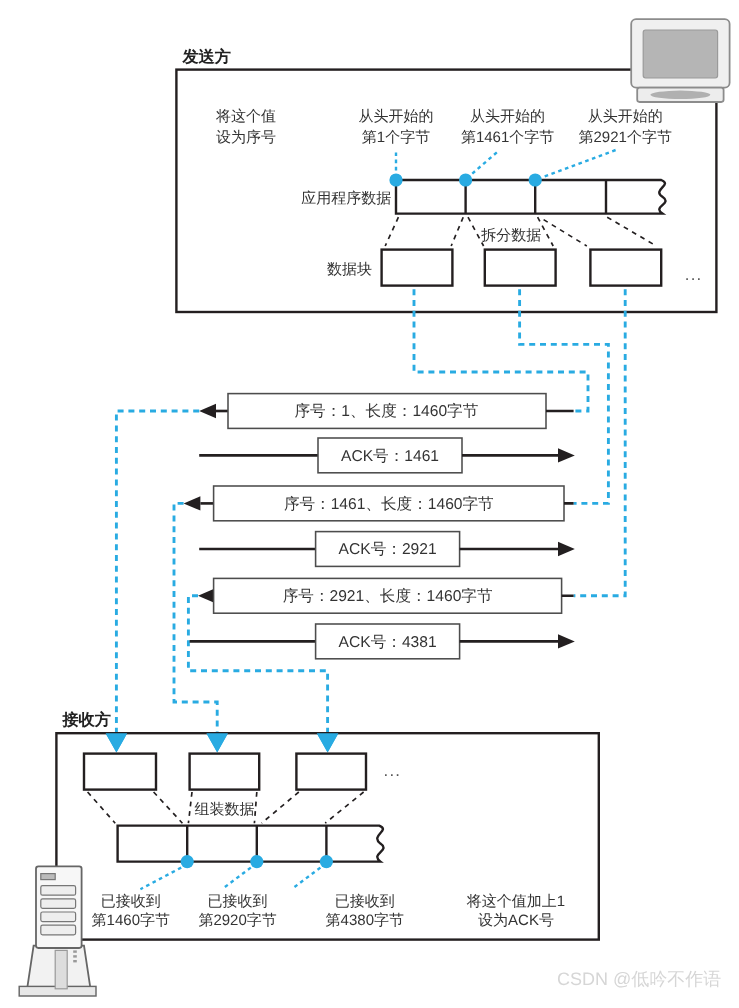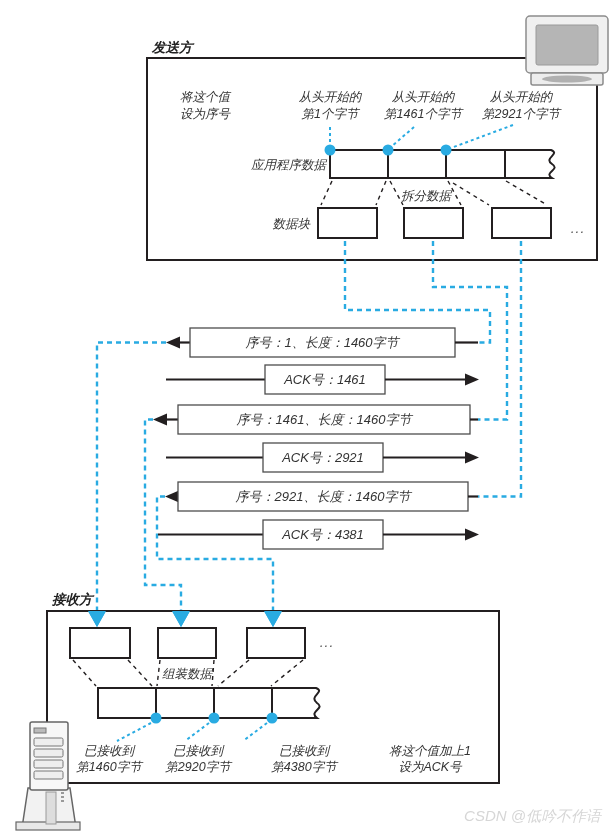--- a/index.html
+++ b/index.html
@@ -4,7 +4,7 @@
 <style>
   html,body{margin:0;padding:0;background:#ffffff;}
   .stage{position:relative;width:616px;height:840px;background:#fff;overflow:hidden;
-         font-family:"Liberation Sans","DejaVu Sans",sans-serif;font-style:italic;}
+         font-family:"Liberation Sans","DejaVu Sans",sans-serif;}
   svg{display:block;}
   text{fill:#333;font-family:"Liberation Sans","DejaVu Sans",sans-serif;}
   .ttl{font-size:13.5px;font-weight:bold;fill:#222;}

